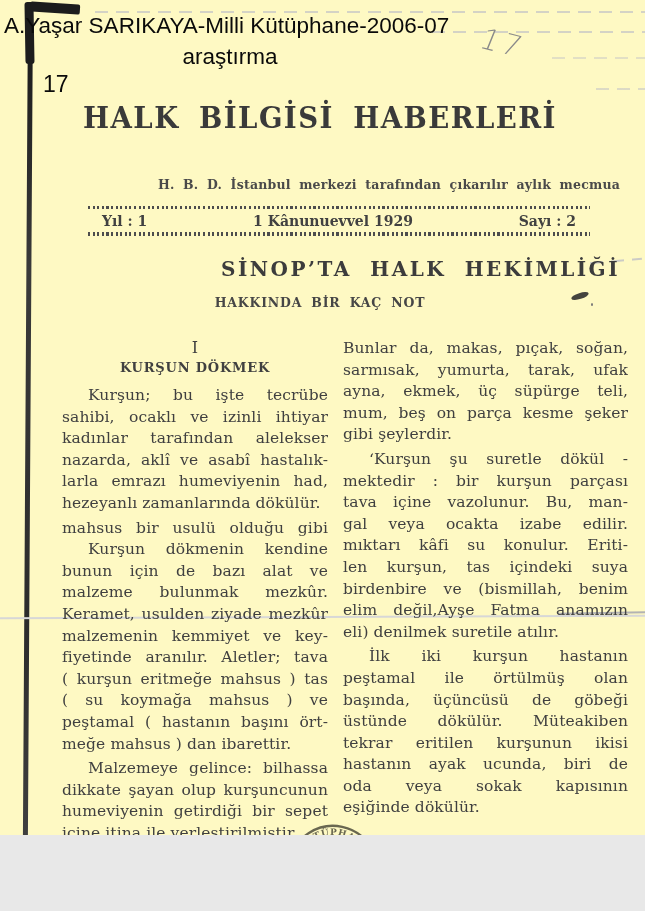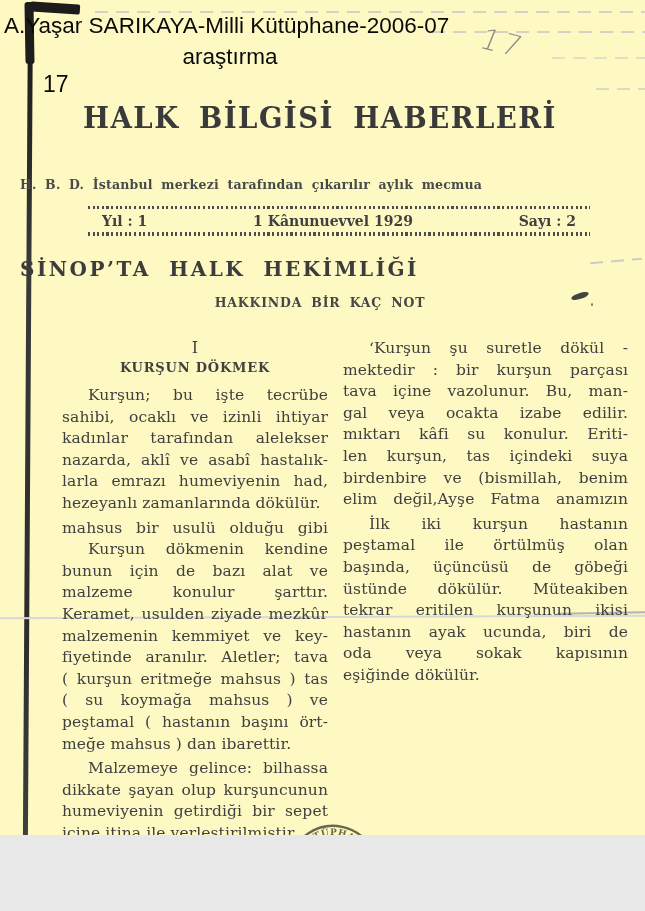--- a/index.html
+++ b/index.html
@@ -40,7 +40,7 @@
   .masthead-title{position:absolute;top:101px;left:20px;width:600px;text-align:center;
     font-weight:bold;font-size:29px;letter-spacing:1.5px;word-spacing:9px;color:#3a3a3a;
     transform:scaleX(.95);transform-origin:center;}
-  .masthead-sub{position:absolute;top:177px;left:20px;width:600px;text-align:left;
+  .masthead-sub{position:absolute;top:177px;left:20px;width:600px;text-align:right;
     font-weight:bold;font-size:12.5px;word-spacing:4px;color:#4a4a4a;letter-spacing:.2px;}
   .issue-bar{position:absolute;top:206px;left:88px;width:502px;}
   .dotted-rule{height:4px;

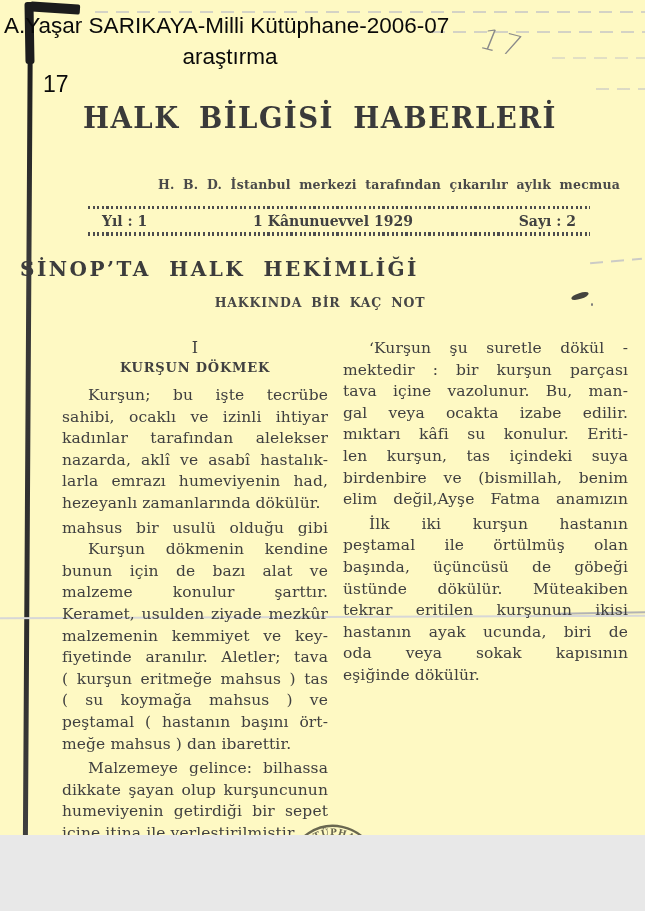--- a/index.html
+++ b/index.html
@@ -49,7 +49,7 @@
   .issue-row{display:flex;align-items:baseline;padding:4px 14px 3px;font-weight:bold;font-size:14px;color:#414141;}
   .issue-row .mid{flex:1;text-align:center;}
   
-  .article-title{position:absolute;top:257px;left:20px;width:600px;text-align:left;
+  .article-title{position:absolute;top:257px;left:20px;width:600px;text-align:right;
     font-weight:bold;font-size:20px;letter-spacing:2.5px;word-spacing:9px;color:#3c3c3c;}
   .article-sub{position:absolute;top:295px;left:20px;width:600px;text-align:center;
     font-weight:bold;font-size:12.5px;letter-spacing:.8px;word-spacing:4px;color:#464646;}

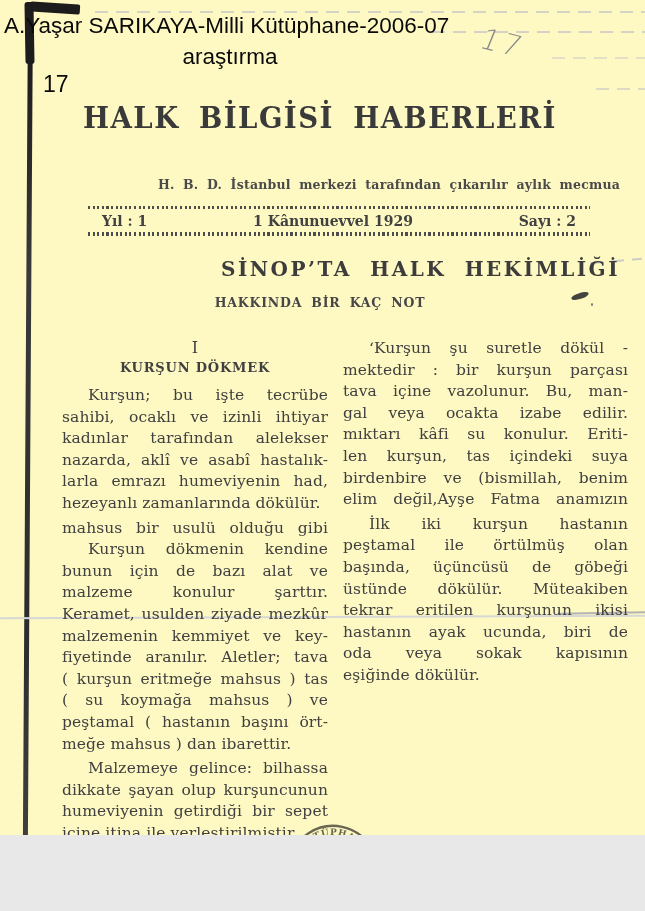--- a/index.html
+++ b/index.html
@@ -144,6 +144,13 @@
       </div>
     <div class="col right">
         <div class="para">
+          <div class="line">Bunlar da, makas, pıçak, soğan,</div>
+          <div class="line">sarmısak, yumurta, tarak, ufak</div>
+          <div class="line">ayna, ekmek, üç süpürge teli,</div>
+          <div class="line">mum, beş on parça kesme şeker</div>
+          <div class="line last">gibi şeylerdir.</div>
+        </div>
+        <div class="para">
           <div class="line first">‘Kurşun şu suretle dökül -</div>
           <div class="line">mektedir : bir kurşun parçası</div>
           <div class="line">tava içine vazolunur. Bu, man-</div>

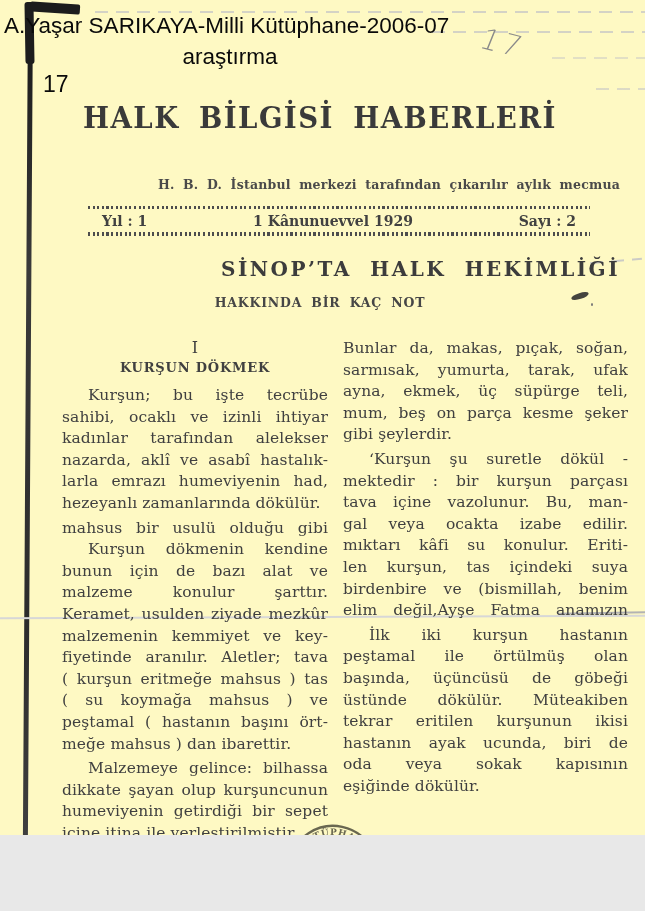--- a/index.html
+++ b/index.html
@@ -126,7 +126,7 @@
           <div class="line">mahsus bir usulü olduğu gibi</div>
           <div class="line first">Kurşun dökmenin kendine</div>
           <div class="line">bunun için de bazı alat ve</div>
-          <div class="line">malzeme konulur şarttır.</div>
+          <div class="line">malzeme bulunmak mezkûr.</div>
           <div class="line">Keramet, usulden ziyade mezkûr</div>
           <div class="line">malzemenin kemmiyet ve key-</div>
           <div class="line">fiyetinde aranılır. Aletler; tava</div>

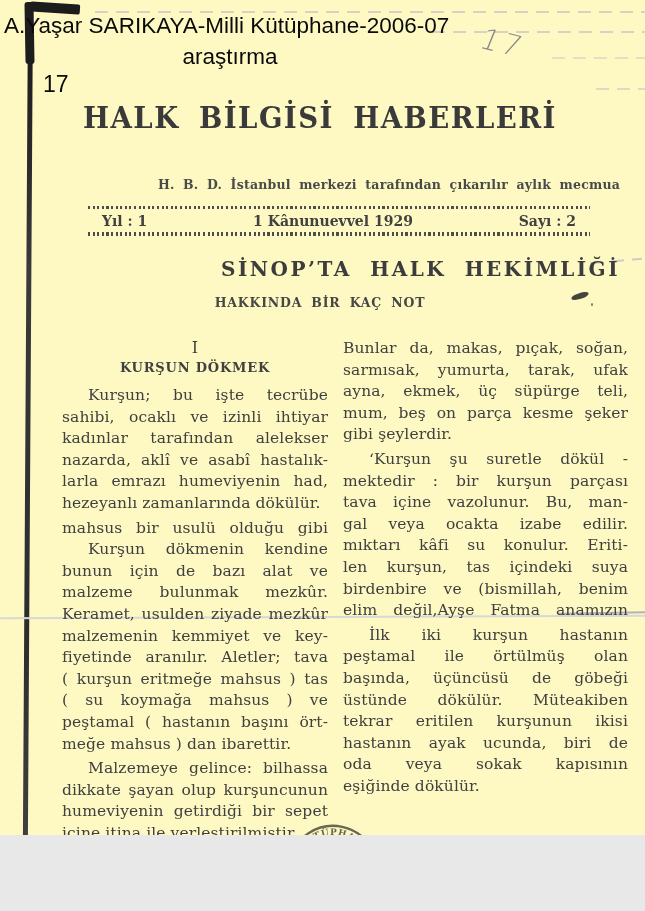--- a/index.html
+++ b/index.html
@@ -159,6 +159,7 @@
           <div class="line">len kurşun, tas içindeki suya</div>
           <div class="line">birdenbire ve (bismillah, benim</div>
           <div class="line">elim değil,Ayşe Fatma anamızın</div>
+          <div class="line last">eli) denilmek suretile atılır.</div>
         </div>
         <div class="para">
           <div class="line first">İlk iki kurşun hastanın</div>

